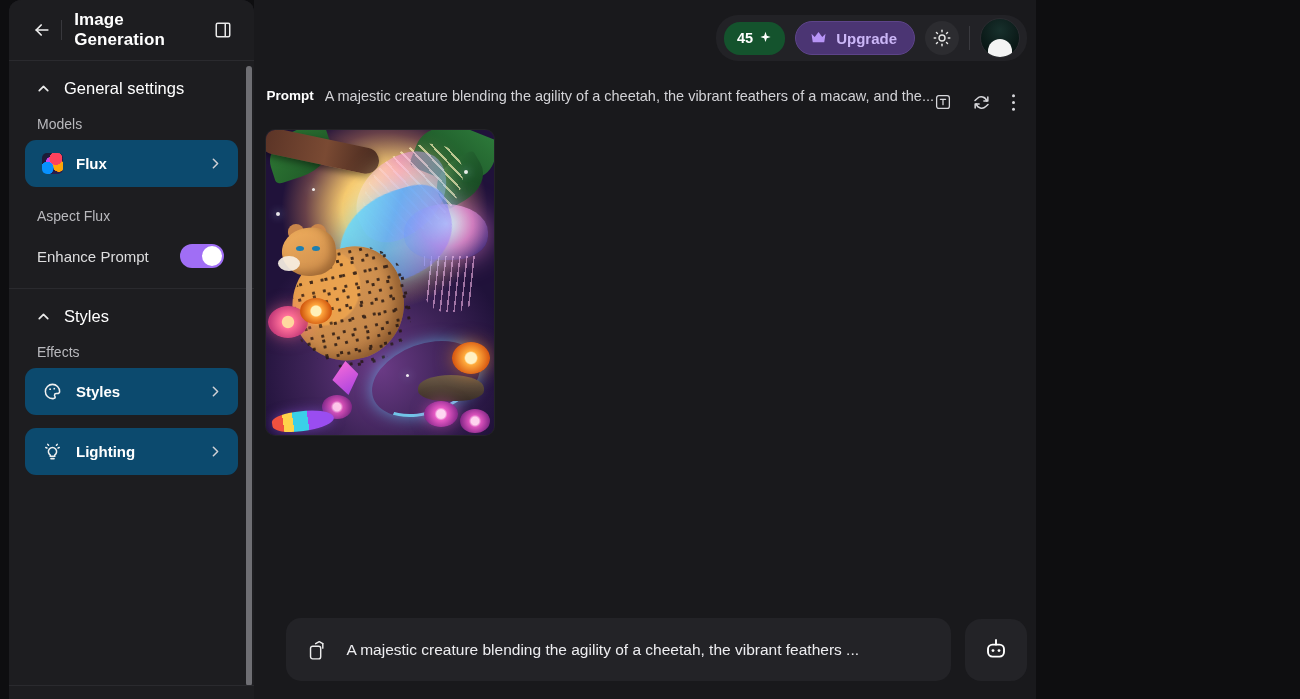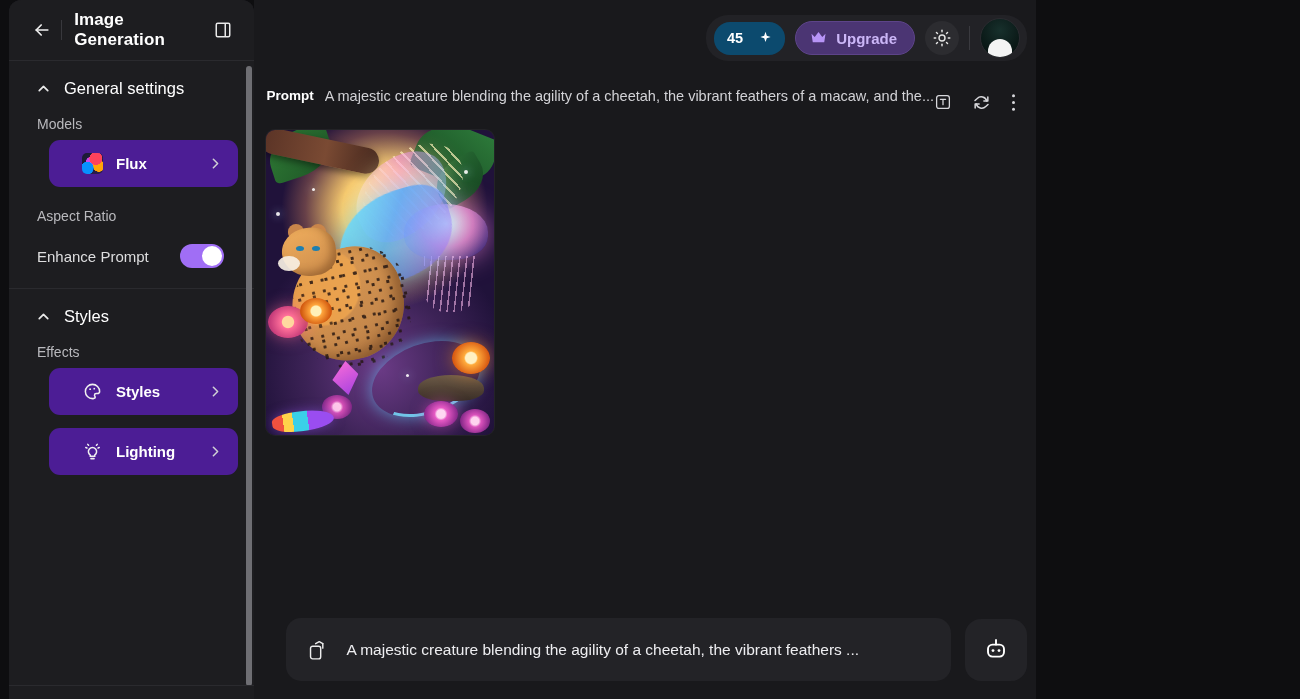--- a/index.html
+++ b/index.html
@@ -120,8 +120,8 @@
     height: 46px; padding: 0 7px 0 8px;
   }
   .credits {
-    display:flex; align-items:center; gap:16px;
-    background:#0c4a6e; border-radius: 16px;
+    display:flex; align-items:center; gap:6px;
+    background:#14532d; border-radius: 16px;
     height: 33px; padding: 0 13px;
     font-size:14.5px; font-weight:bold; color:#ffffff; cursor:pointer;
   }

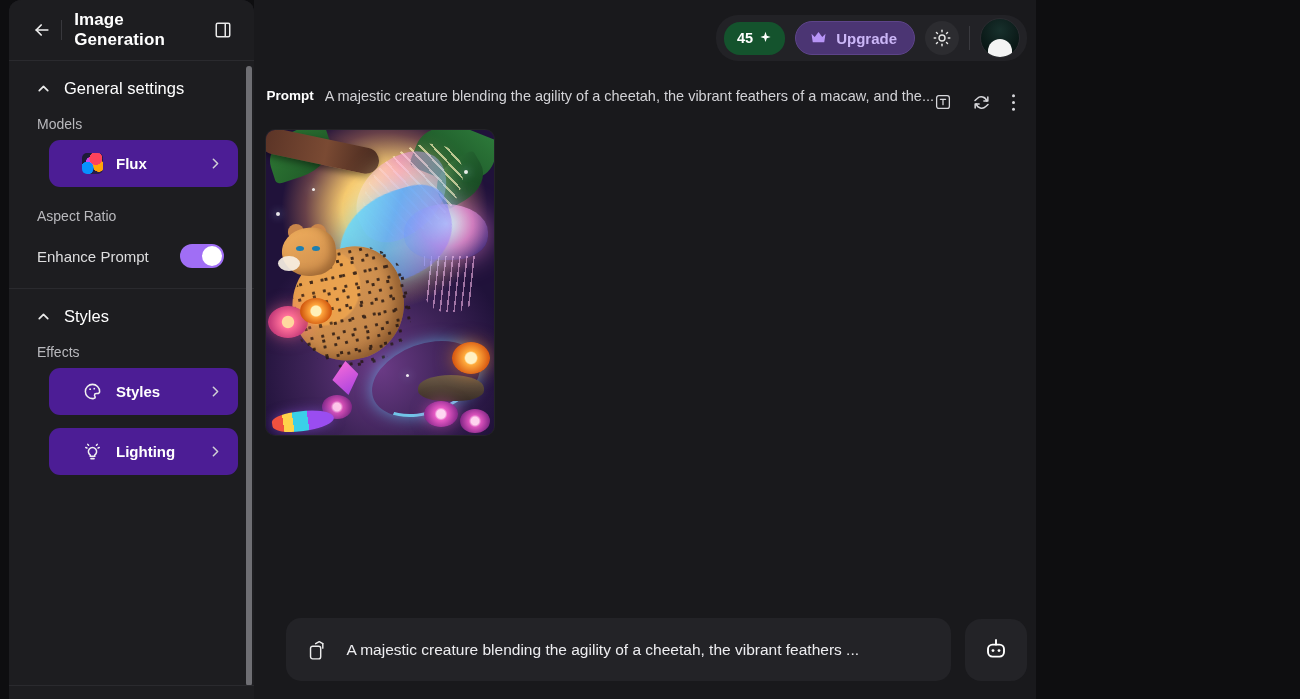--- a/index.html
+++ b/index.html
@@ -54,13 +54,12 @@
 
   .opt-card {
     height: 47px;
-    background: #4c1d95;
+    background: #0c4a6e;
     border-radius: 11px;
     display:flex; align-items:center;
-    padding: 0 14px 0 31px;
+    padding: 0 14px 0 15px;
     margin-bottom: 13px;
     cursor: pointer;
-    margin-left: 24px;
   }
   .opt-icon { width:24px; height:24px; display:flex; align-items:center; justify-content:center; margin-right: 12px; color:#f0f0f0;}
   .flux-icon {

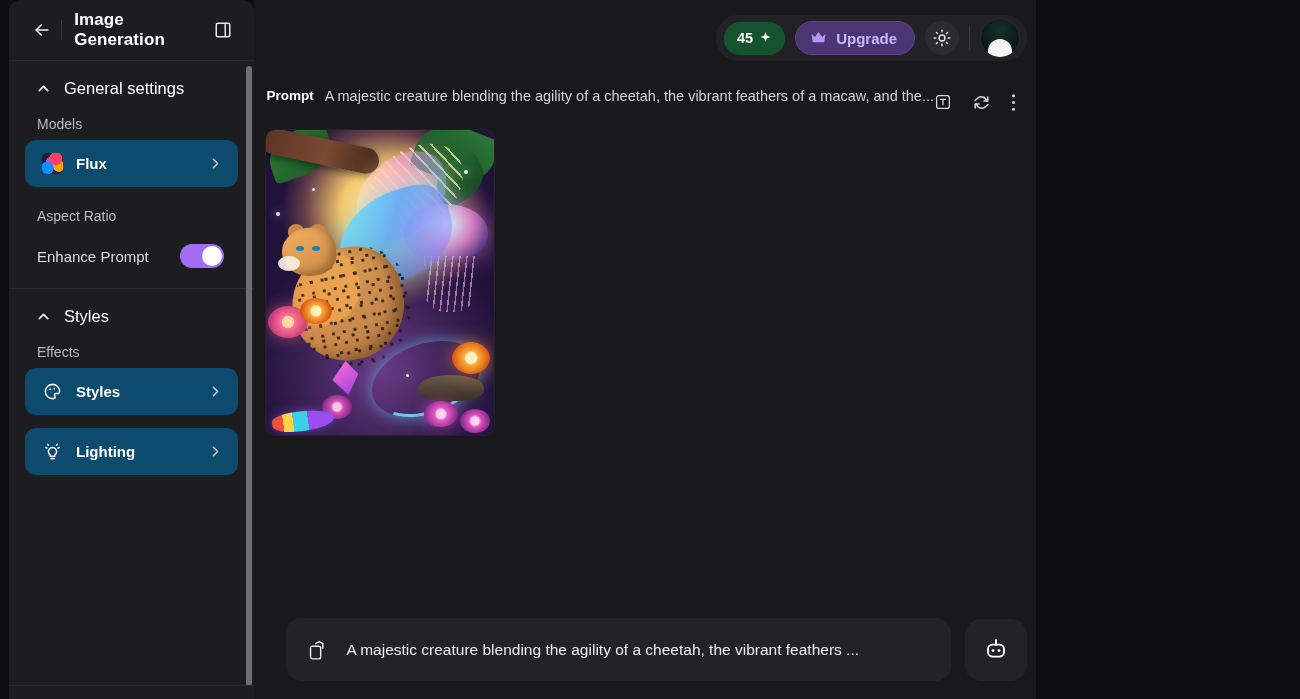--- a/index.html
+++ b/index.html
@@ -360,7 +360,7 @@
           </span>
         </div>
 
-        <div class="group-label">Aspect Ratio</div>
+        <div class="group-label">Aspect Flux</div>
 
         <div class="toggle-row">
           <span class="toggle-label">Enhance Prompt</span>

